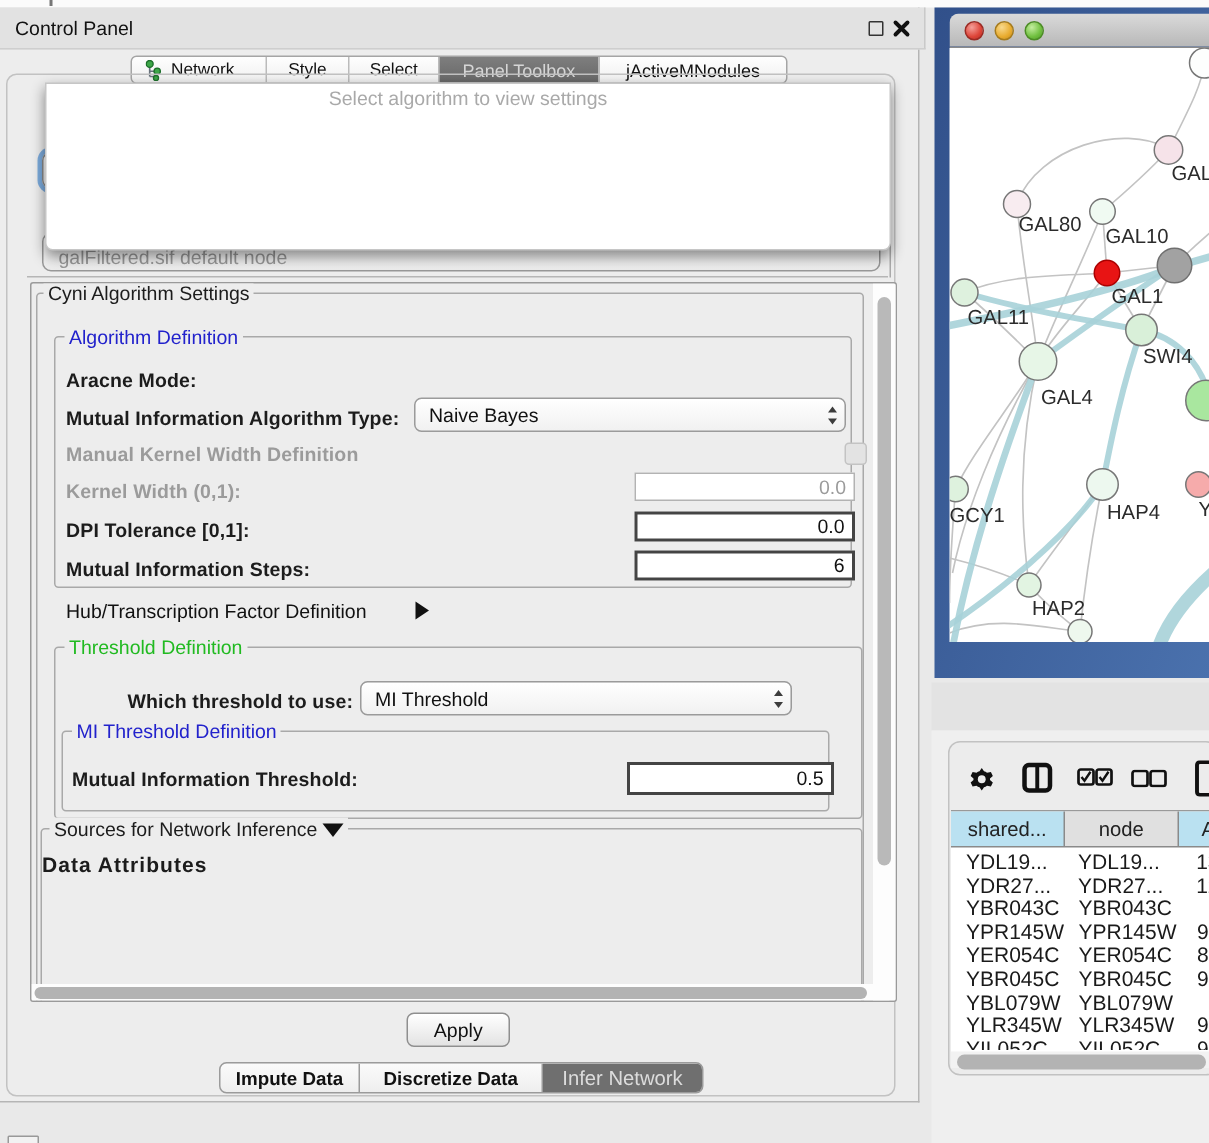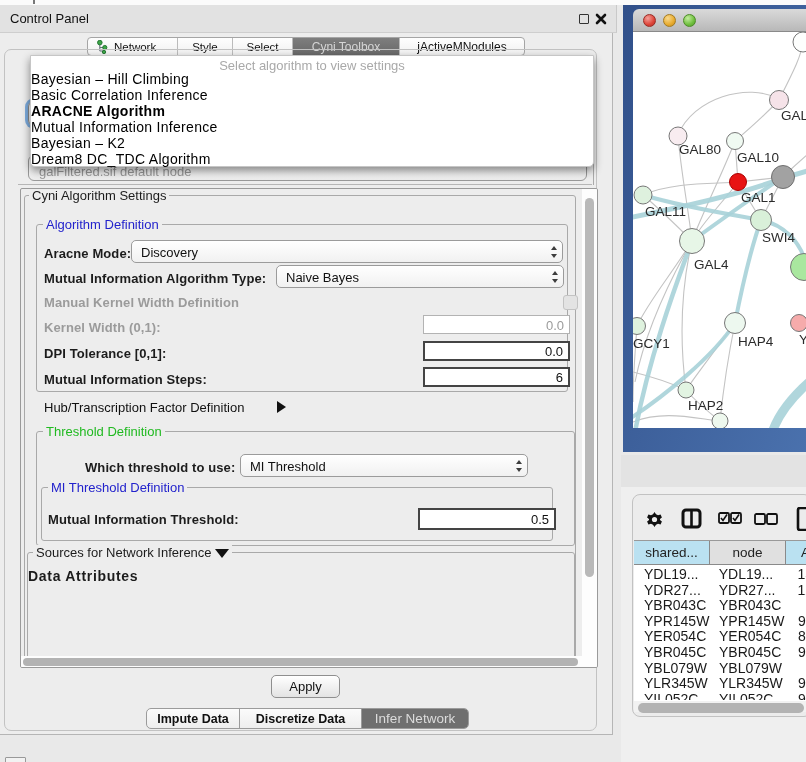--- a/index.html
+++ b/index.html
@@ -47,7 +47,7 @@
       Network</div>
     <div style="width:54px;display:flex;align-items:center;justify-content:center;font-size:11.5px;color:#111;border-right:1px solid #bbb;">Style</div>
     <div style="width:59px;display:flex;align-items:center;justify-content:center;font-size:11.5px;color:#111;border-right:1px solid #bbb;">Select</div>
-    <div style="width:106px;display:flex;align-items:center;justify-content:center;font-size:12px;color:#d6d6d6;background:linear-gradient(#7e7e7e,#686868);border-right:1px solid #bbb;">Cyni Toolbox</div>
+    <div style="width:106px;display:flex;align-items:center;justify-content:center;font-size:12px;color:#d6d6d6;background:linear-gradient(#7e7e7e,#686868);border-right:1px solid #bbb;">Panel Toolbox</div>
     <div style="width:124px;display:flex;align-items:center;justify-content:center;font-size:12px;color:#111;">jActiveMNodules</div>
   </div>
 

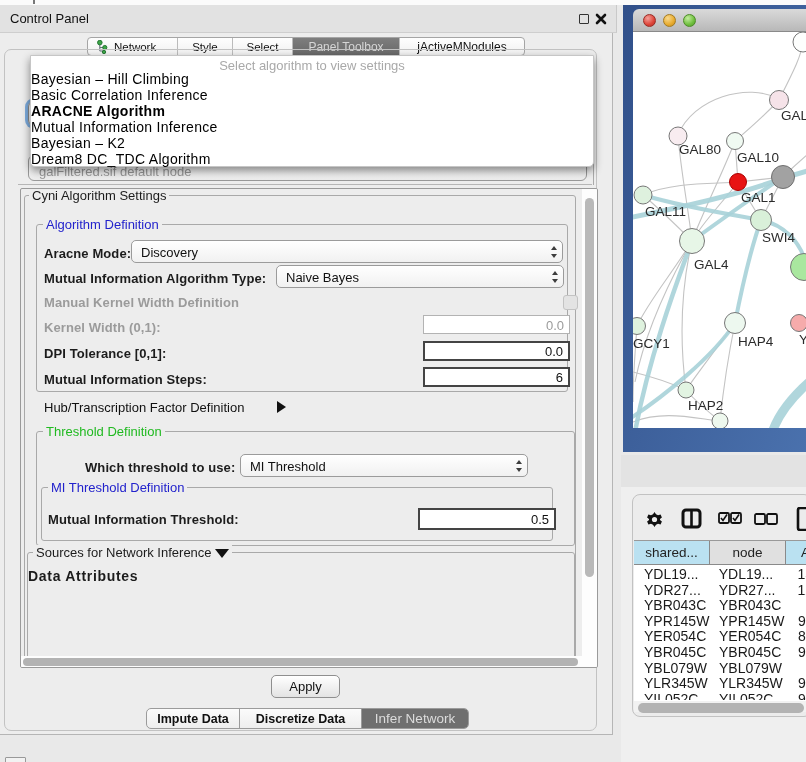--- a/index.html
+++ b/index.html
@@ -326,7 +326,6 @@
 
 <div class="abs" style="left:30px;top:55px;width:564px;height:112px;background:#fff;border:1px solid #c6c6c6;border-radius:0 0 5px 5px;box-shadow:0 4px 9px rgba(0,0,0,0.45);box-sizing:border-box;">
   <div style="position:absolute;left:0;top:2px;width:100%;text-align:center;font-size:13px;color:#a9a9a9;">Select algorithm to view settings</div>
-  <div style="position:absolute;left:0px;top:15px;font-size:14px;letter-spacing:0.3px;color:#000;line-height:16px;white-space:nowrap;">Bayesian – Hill Climbing<br>Basic Correlation Inference<br><span class="b">ARACNE Algorithm</span><br>Mutual Information Inference<br>Bayesian – K2<br>Dream8 DC_TDC Algorithm</div>
 </div>
 
 </body></html>

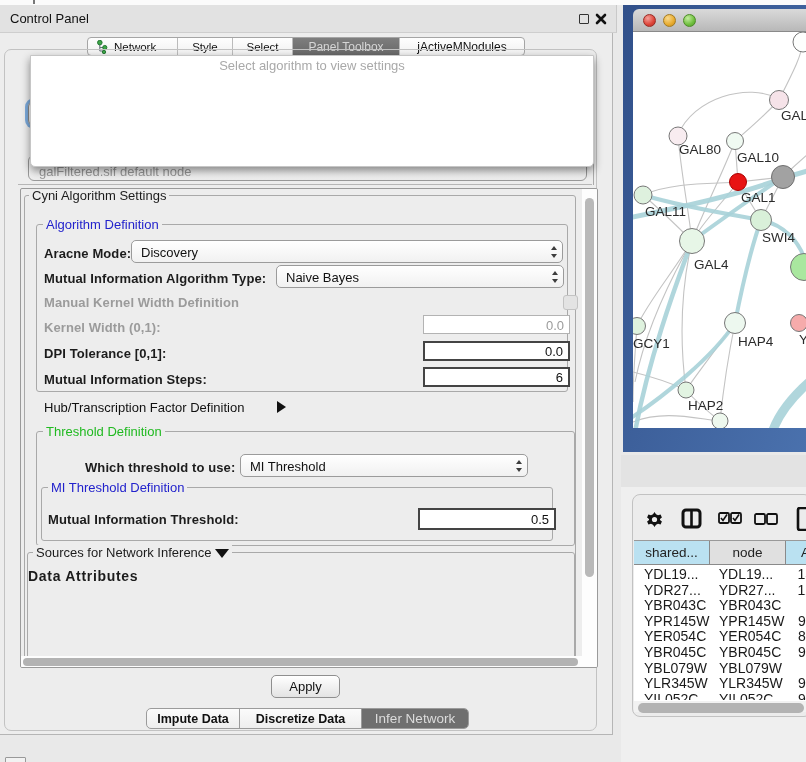--- a/index.html
+++ b/index.html
@@ -75,10 +75,6 @@
     </div>
 
     <div class="lbl abs" style="left:23px;top:65px;">Aracne Mode:</div>
-    <div class="combo" style="left:110px;top:59px;width:430px;height:21px;">
-          <span class="ct">Discovery</span>
-          <span class="arr"></span>
-        </div>
 
     <div class="lbl abs" style="left:23px;top:90px;">Mutual Information Algorithm Type:</div>
     <div class="combo" style="left:255px;top:84px;width:286px;height:21px;">

